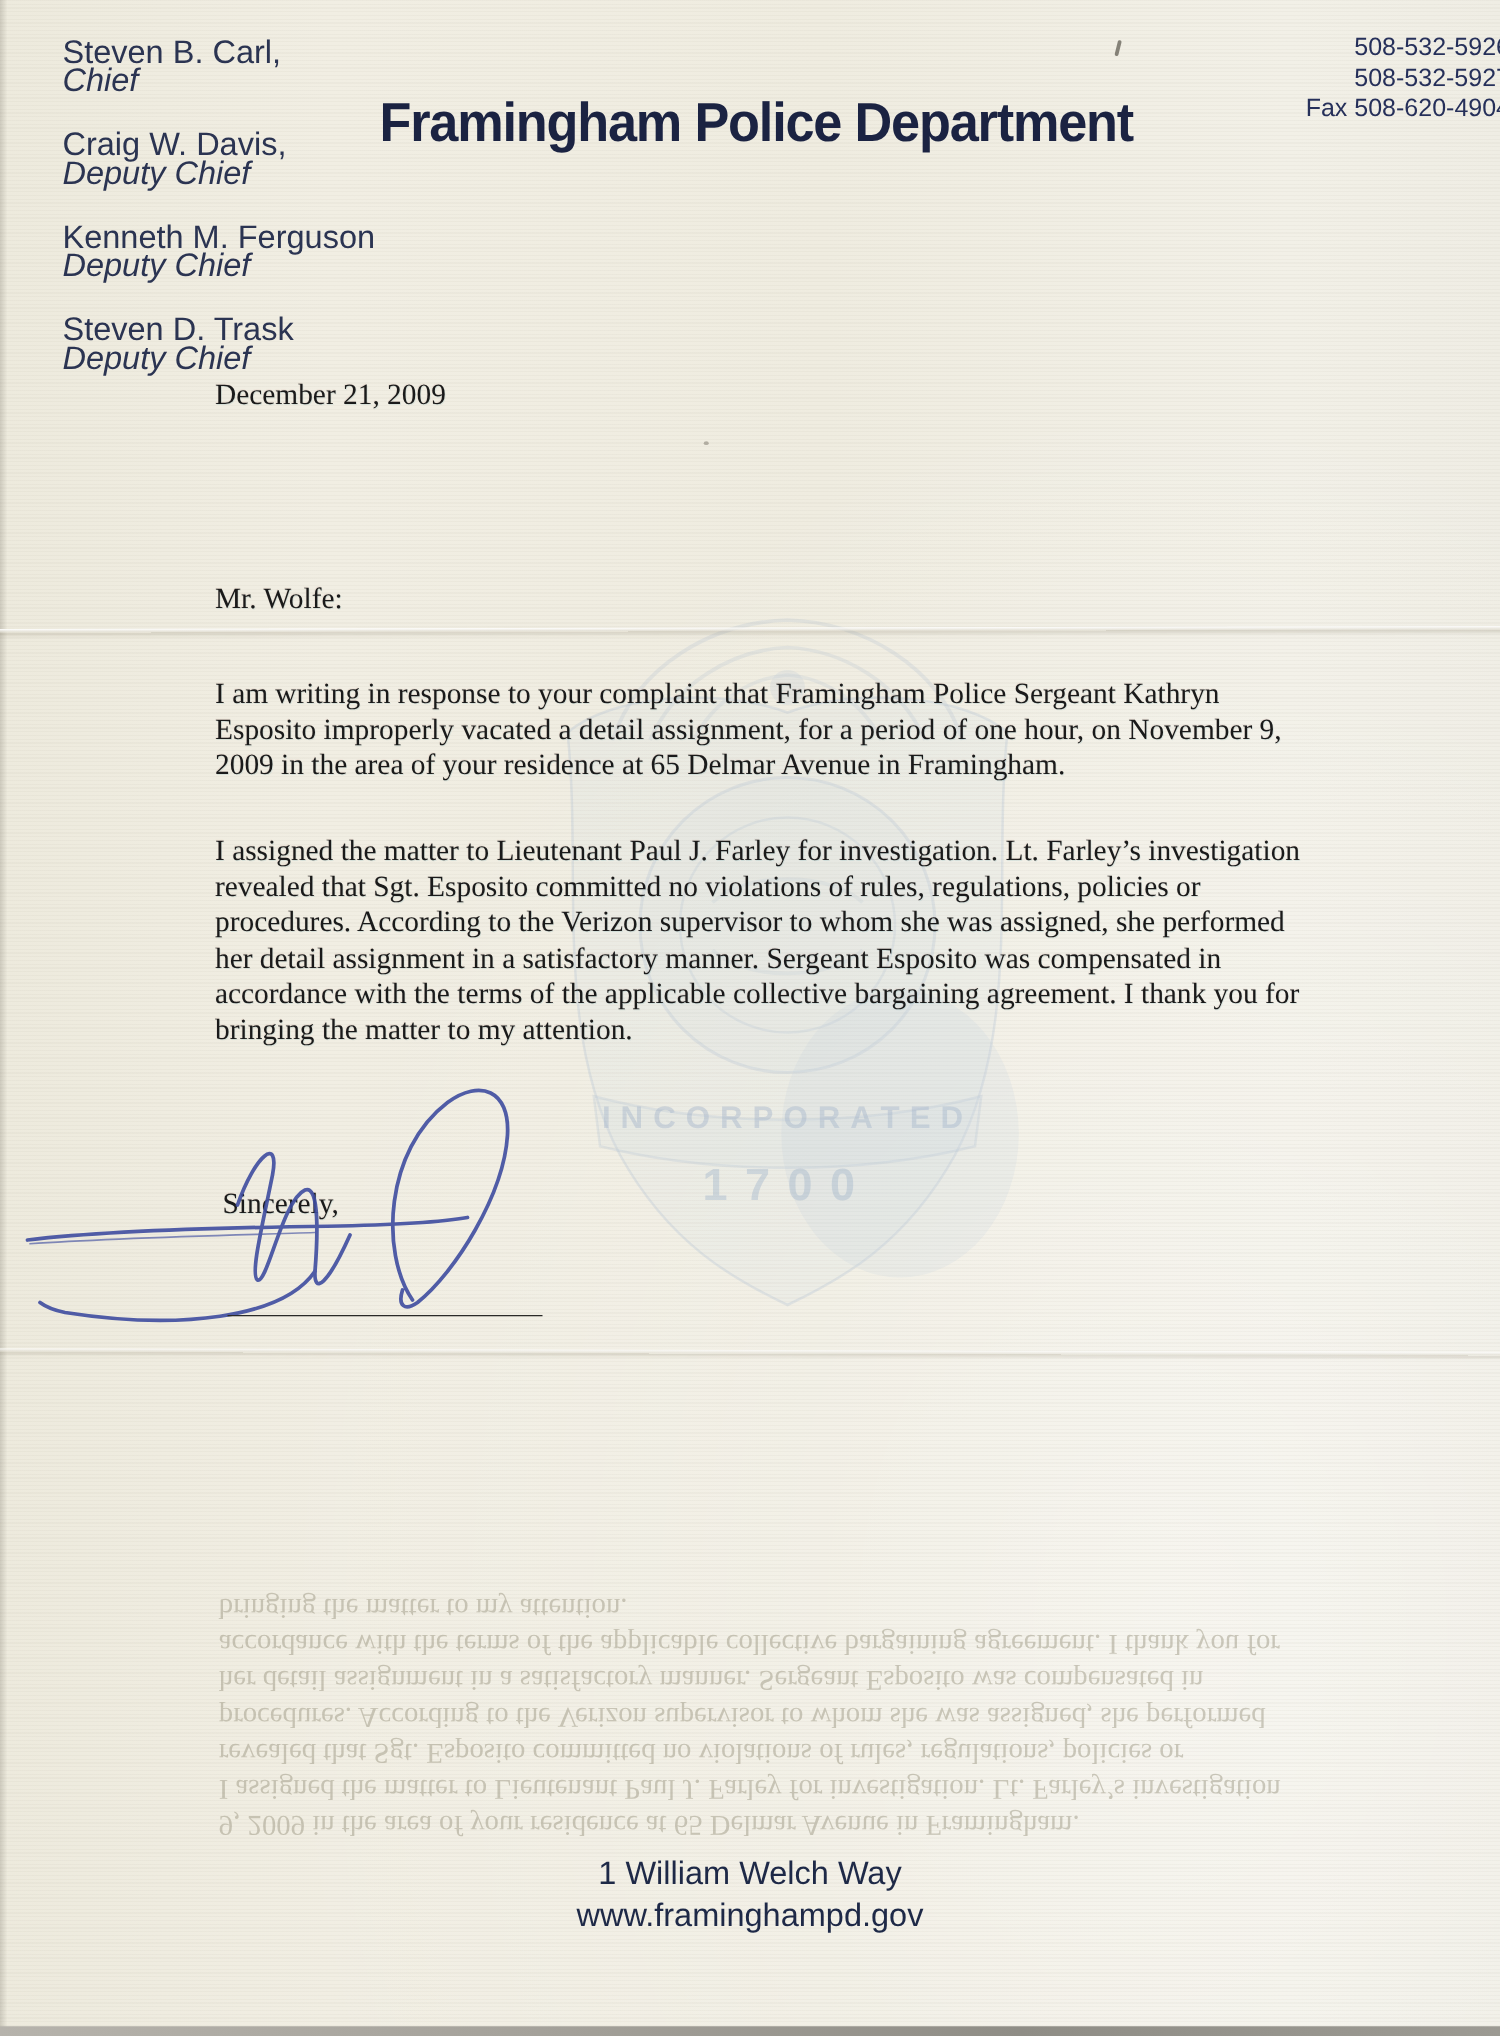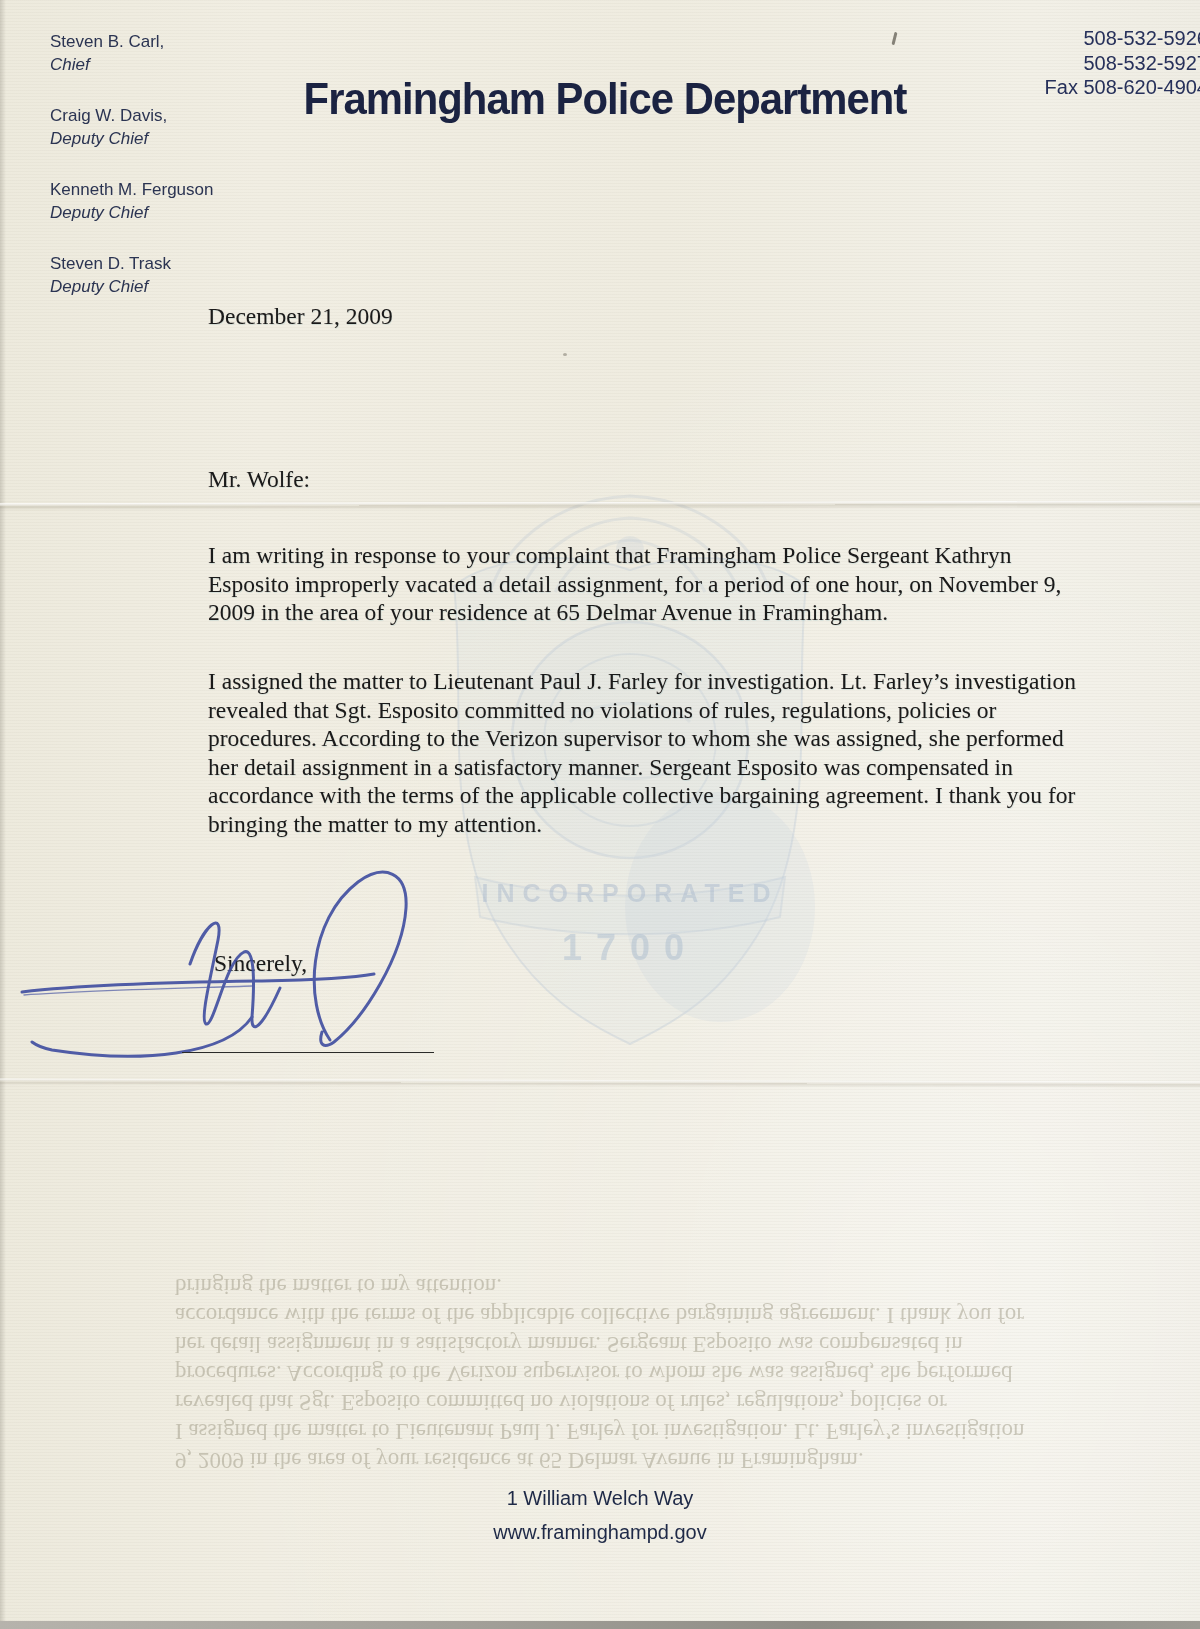--- a/index.html
+++ b/index.html
@@ -17,7 +17,7 @@
   }
   
   .officials{position:absolute;left:50px;top:30px;font-family:"Liberation Sans",sans-serif;
-    font-size:17px;color:#2b3452;line-height:23px;}
+    font-size:26px;color:#2b3452;line-height:23px;}
   .official{margin-bottom:28px;}
   .official .title{font-style:italic;}
   .dept-title{position:absolute;left:250px;top:74px;width:710px;text-align:center;

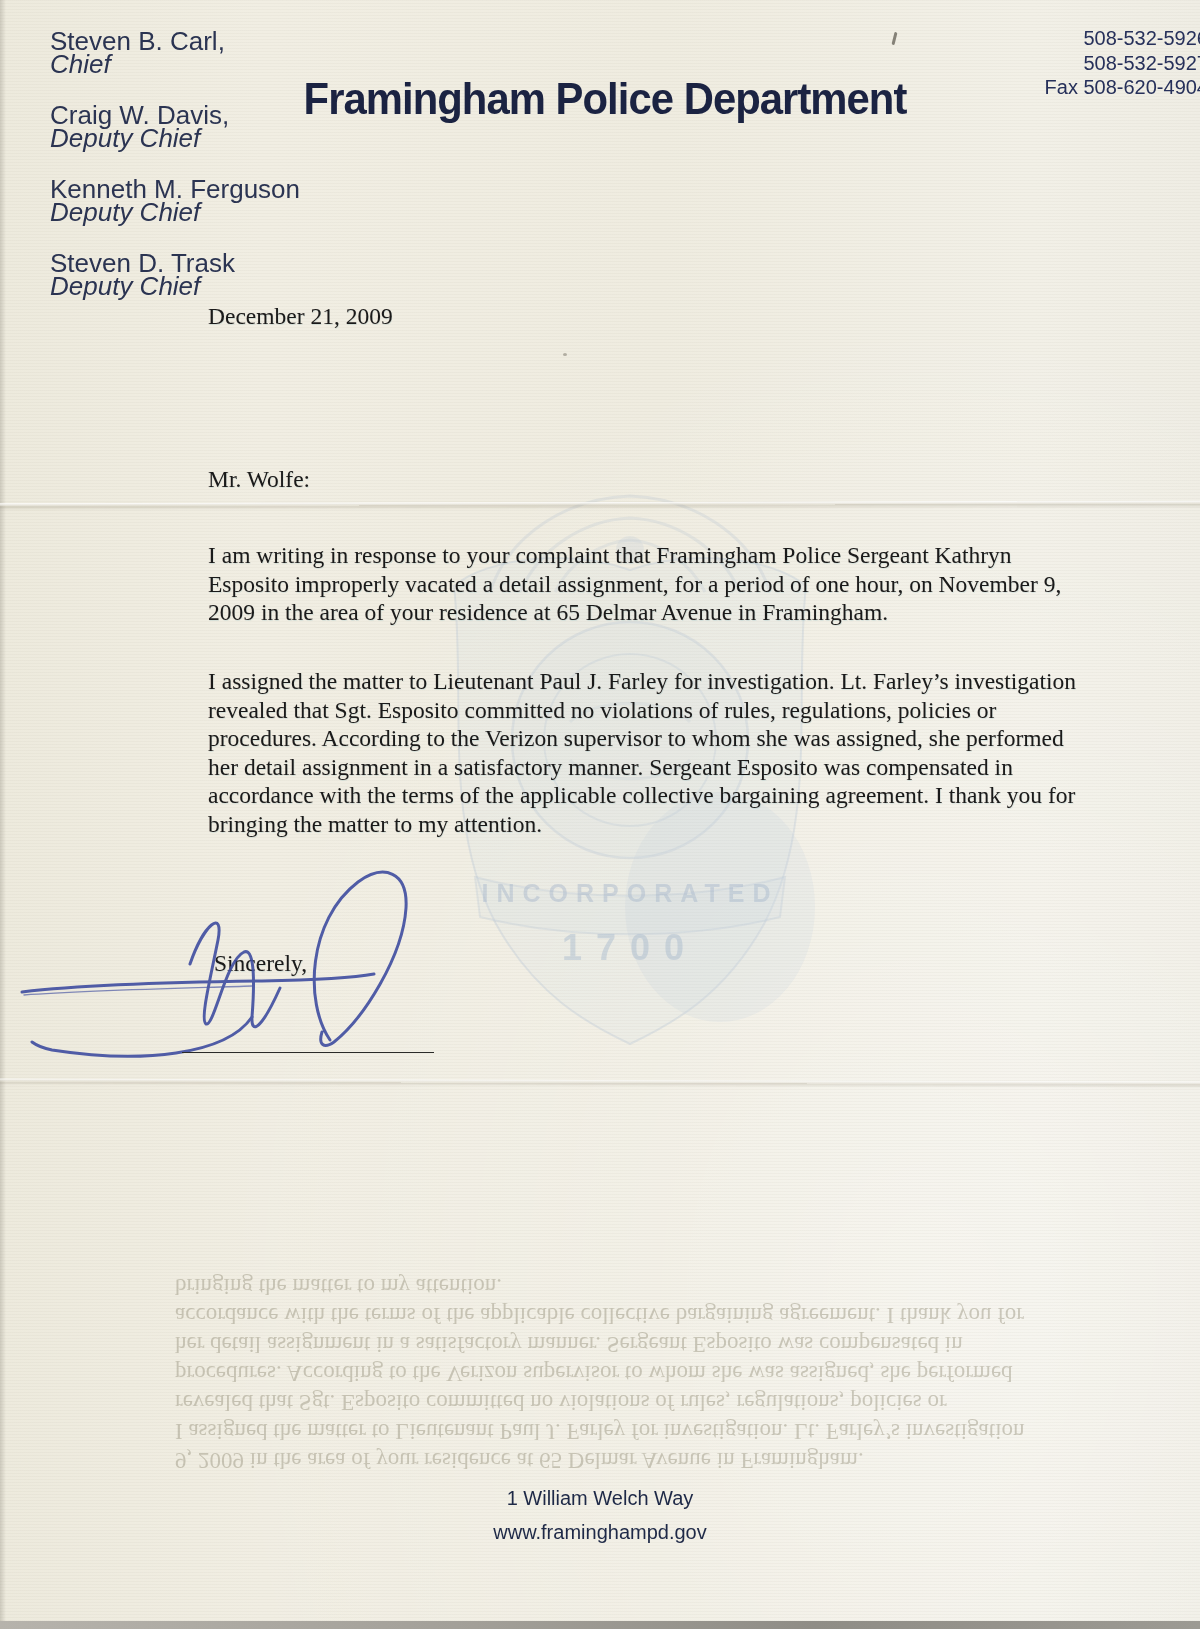--- a/index.html
+++ b/index.html
@@ -27,7 +27,7 @@
     font-family:"Liberation Sans",sans-serif;font-size:20px;line-height:24.5px;color:#26305a;}
   
   .typed{font-size:23.5px;color:#1a1a1a;
-    text-shadow:0.6px 0.8px 0 rgba(0,120,140,0.10), -0.5px -0.5px 0 rgba(170,50,40,0.07);margin-left:36px;}
+    text-shadow:0.6px 0.8px 0 rgba(0,120,140,0.10), -0.5px -0.5px 0 rgba(170,50,40,0.07);}
   .date-line{position:absolute;left:172px;top:303px;}
   .recipient{position:absolute;left:172px;top:358px;line-height:28.5px;}
   .salutation{position:absolute;left:172px;top:466px;text-align:right;}

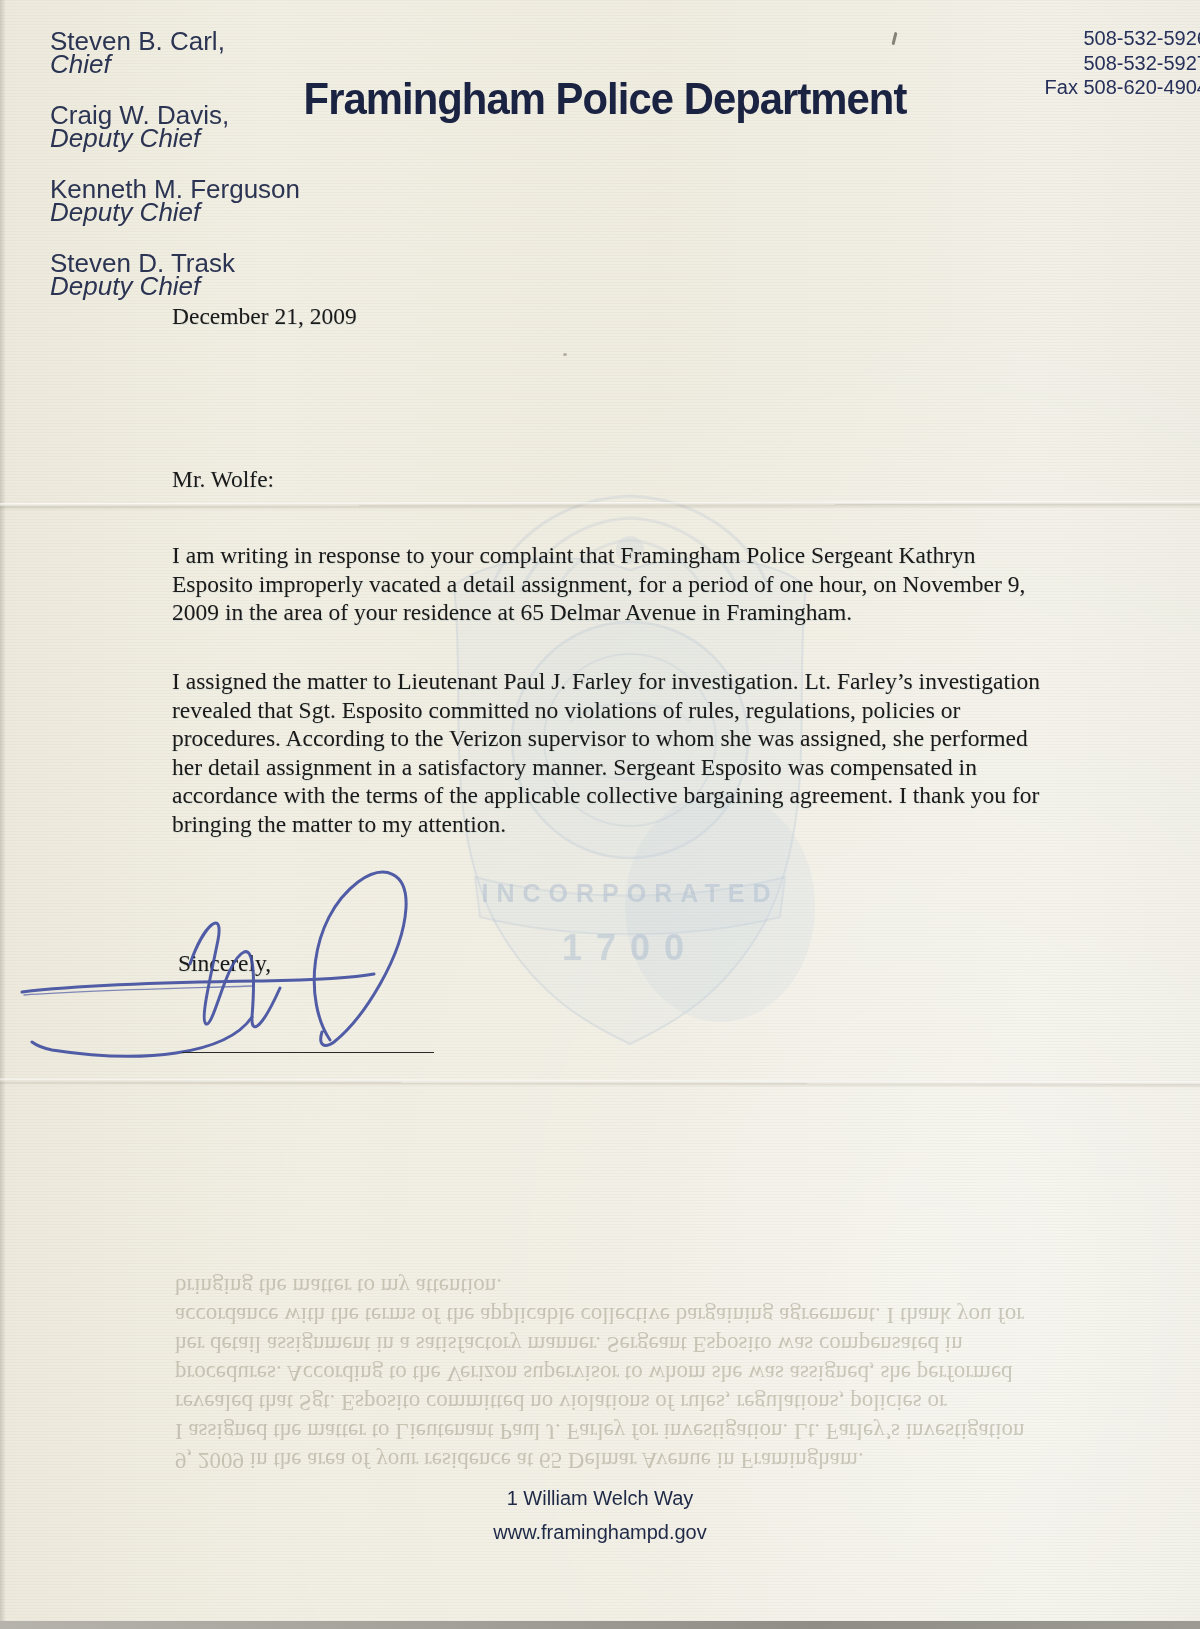--- a/index.html
+++ b/index.html
@@ -62,7 +62,7 @@
     filter:blur(0.5px);}
   
   .footer{position:absolute;left:0;right:0;top:1481px;text-align:center;
-    font-family:"Liberation Sans",sans-serif;font-size:20px;line-height:34px;color:#1e2947;}
+    font-family:"Liberation Sans",sans-serif;font-size:26px;line-height:34px;color:#1e2947;}
 </style>
 </head>
 <body>

